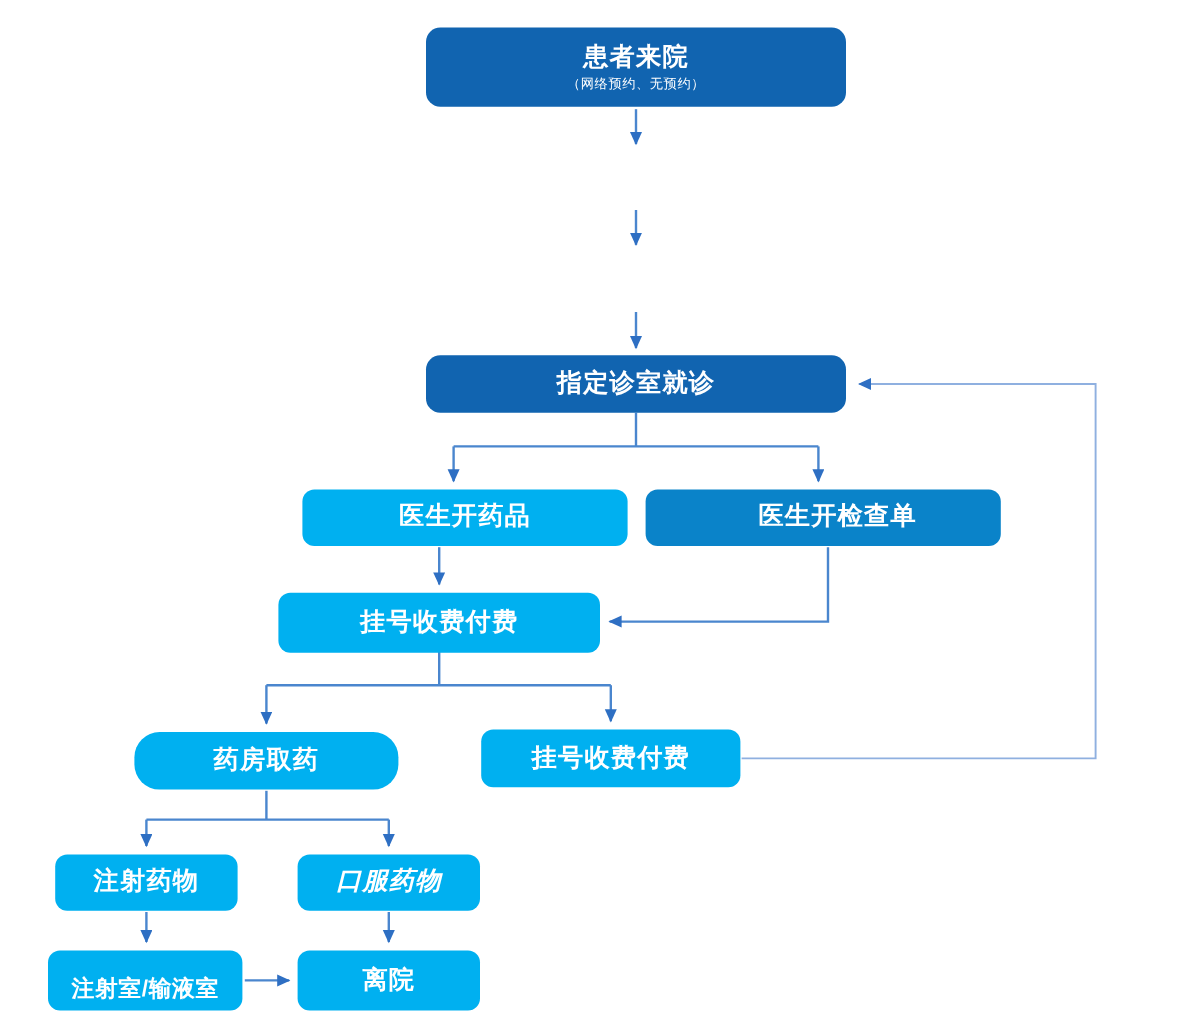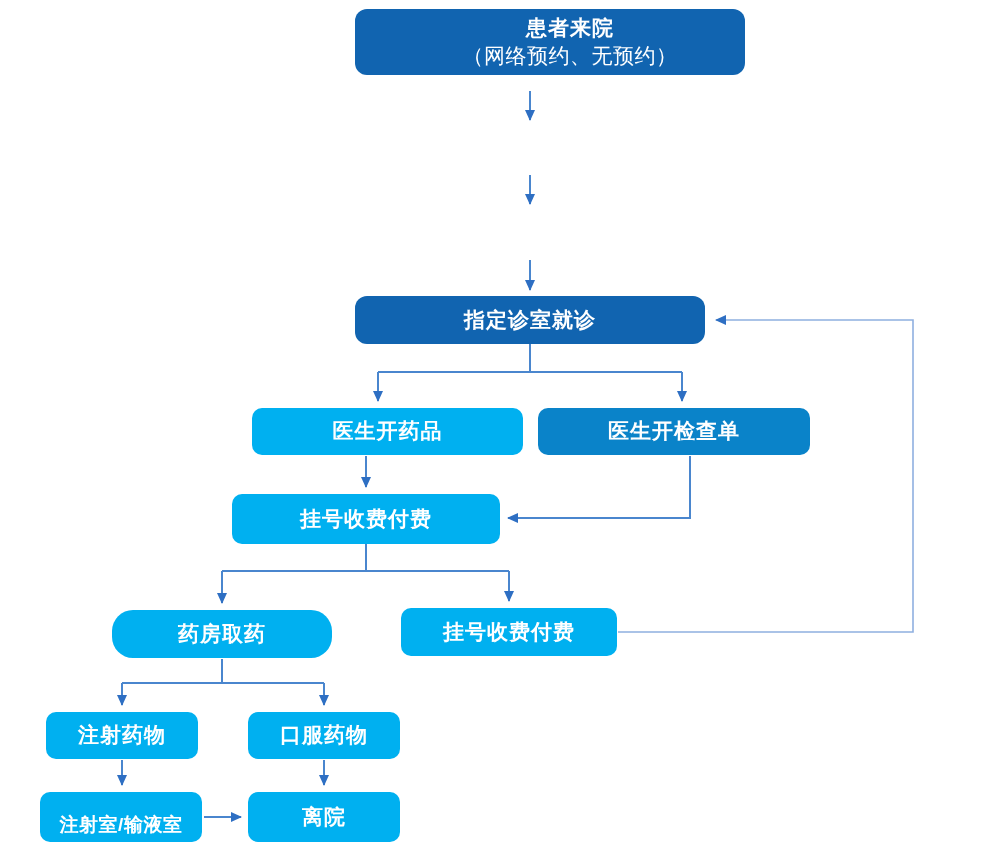--- a/index.html
+++ b/index.html
@@ -56,7 +56,7 @@
     white-space: nowrap;
   }
   
-  #n-patient        { left: 355px; top:  9px; width: 350px; height: 66px; padding-left: 40px; }
+  #n-patient        { left: 355px; top:  23px; width: 350px; height: 66px; }
   #n-triage         { left: 355px; top: 125px; width: 350px; height: 48px; }
   #n-register       { left: 355px; top: 210px; width: 350px; height: 48px; }
   #n-consult        { left: 355px; top: 296px; width: 350px; height: 48px; }

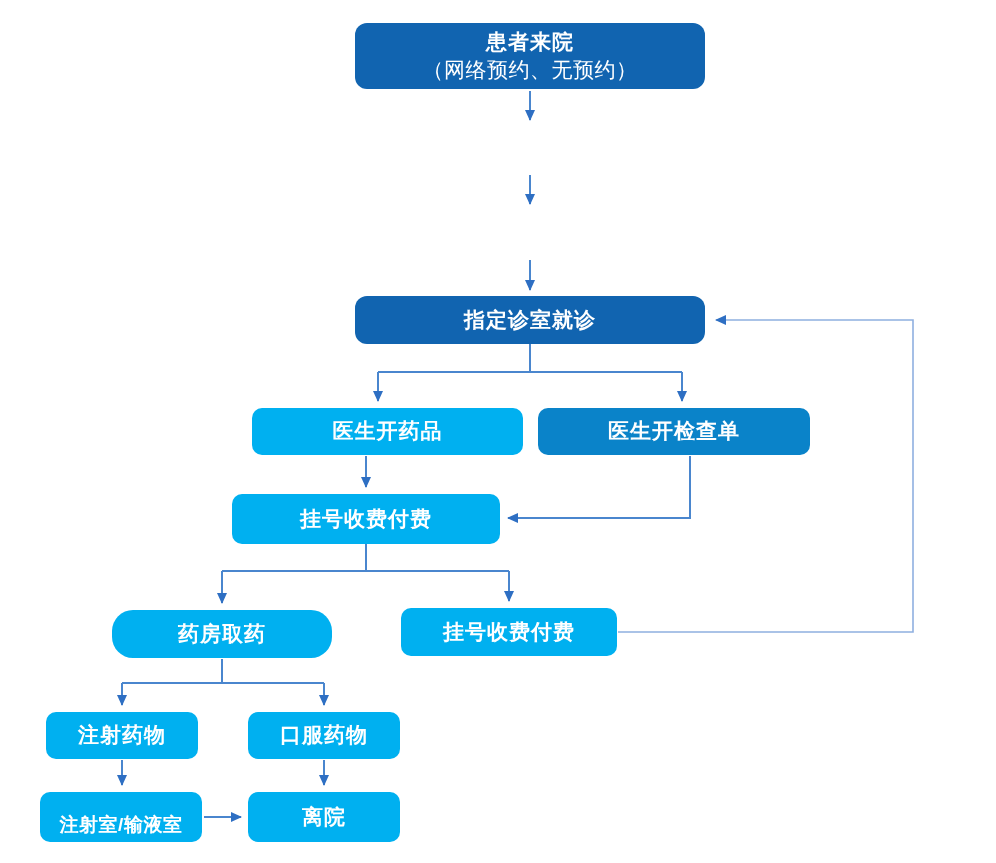--- a/index.html
+++ b/index.html
@@ -49,7 +49,7 @@
   }
   .node .label.small { font-size: 19px; letter-spacing: 0.5px; margin-top: 16px; }
   .node .sublabel {
-    font-size: 21px;
+    font-size: 11px;
     font-weight: normal;
     letter-spacing: 0.5px;
     margin-top: 4px;

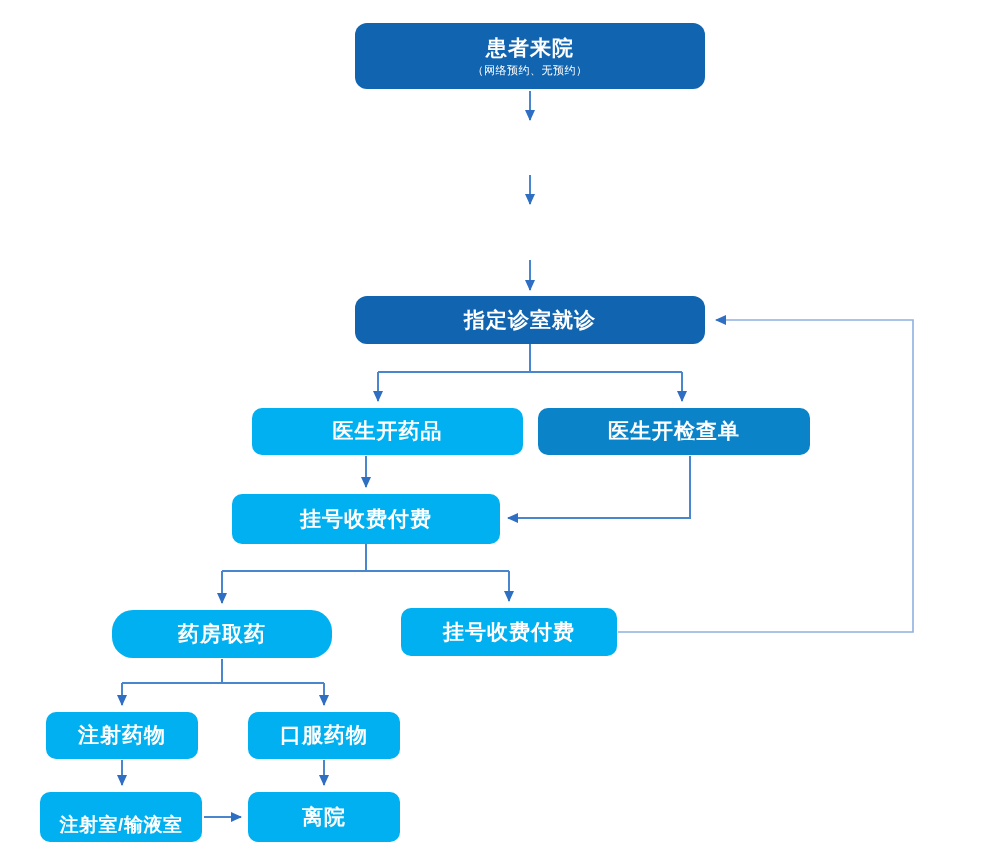--- a/index.html
+++ b/index.html
@@ -39,7 +39,7 @@
     line-height: 1.15;
   }
   .node.dark   { background: var(--dark-blue, #1164B0); border-radius: 12px; }
-  .node.medium { background: var(--medium-blue, #0A83C9); }
+  .node.medium { background: var(--medium-blue, #0A83C9); padding-left: 24px; }
   .node.light  { background: var(--light-blue, #00B0F0); }
   .node .label {
     font-size: 21px;

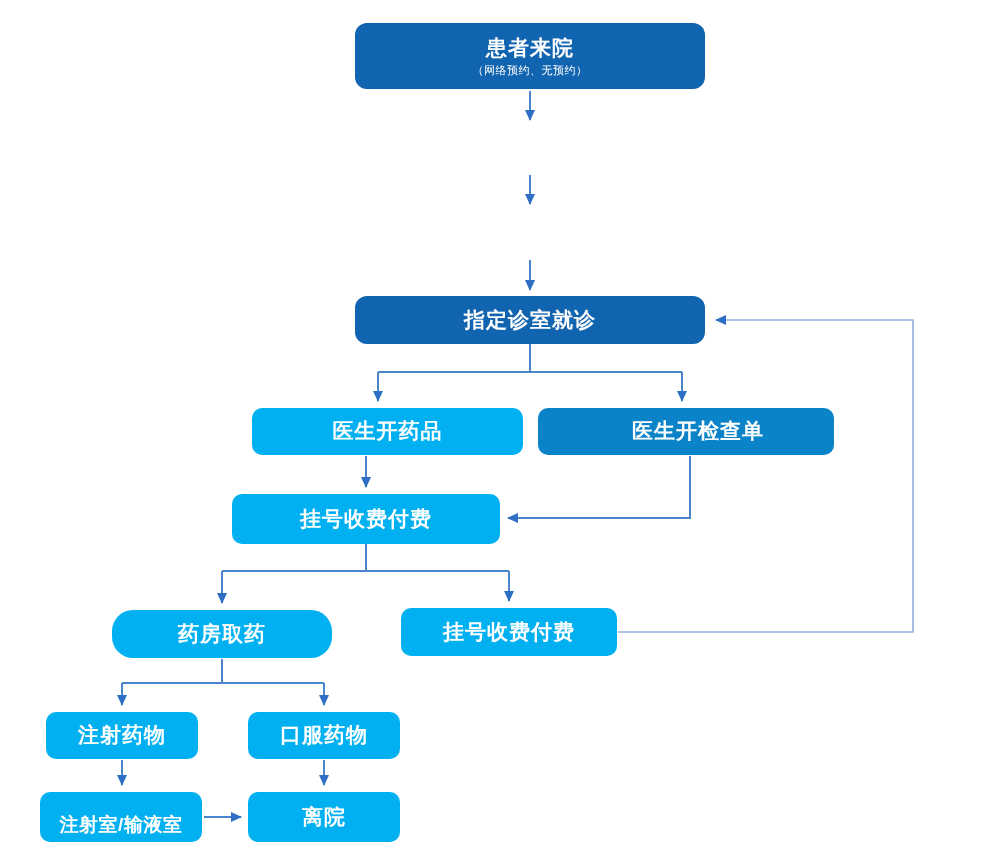--- a/index.html
+++ b/index.html
@@ -66,7 +66,7 @@
   #n-pharmacy       { left: 112px; top: 610px; width: 220px; height: 48px; border-radius: 21px; }
   #n-medtech        { left: 401px; top: 608px; width: 216px; height: 48px; }
   #n-injection      { left:  46px; top: 712px; width: 152px; height: 47px; }
-  #n-oral           { left: 248px; top: 712px; width: 152px; height: 47px; }
+  #n-oral           { left: 248px; top: 712px; width: 152px; height: 47px; font-style: italic; }
   #n-injection-room { left:  40px; top: 792px; width: 162px; height: 50px; }
   #n-leave          { left: 248px; top: 792px; width: 152px; height: 50px; }
 </style>

